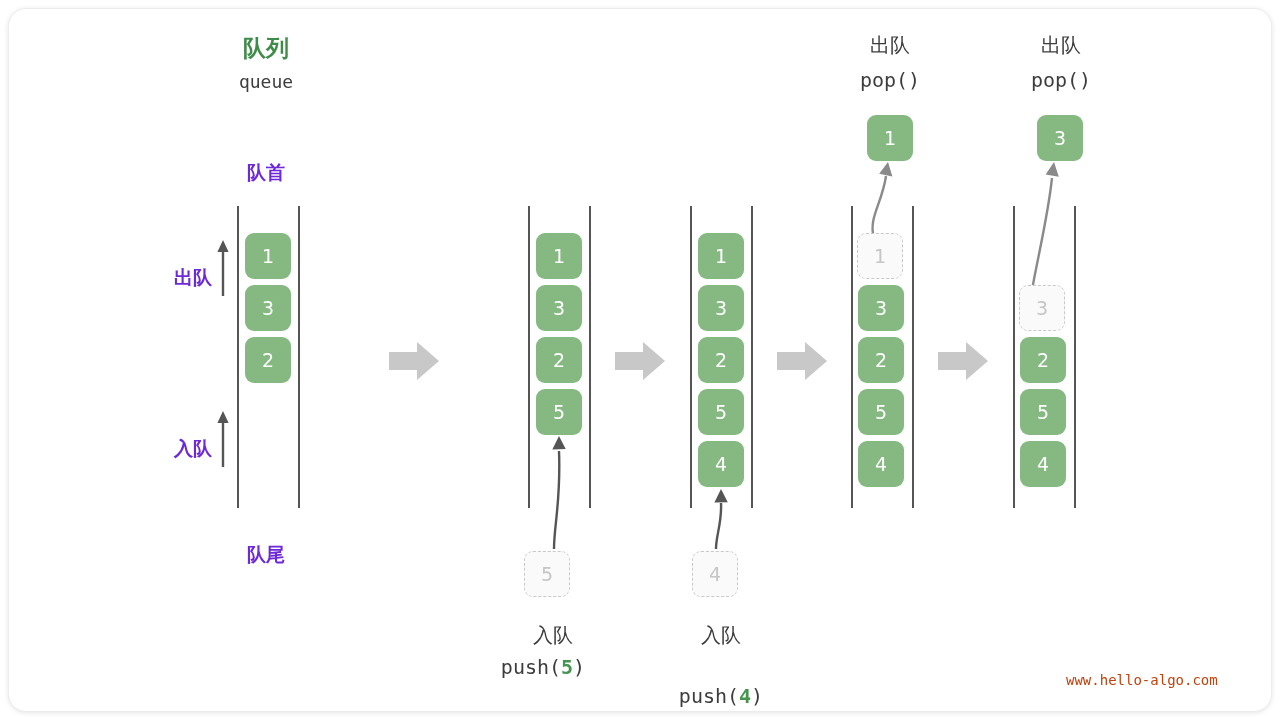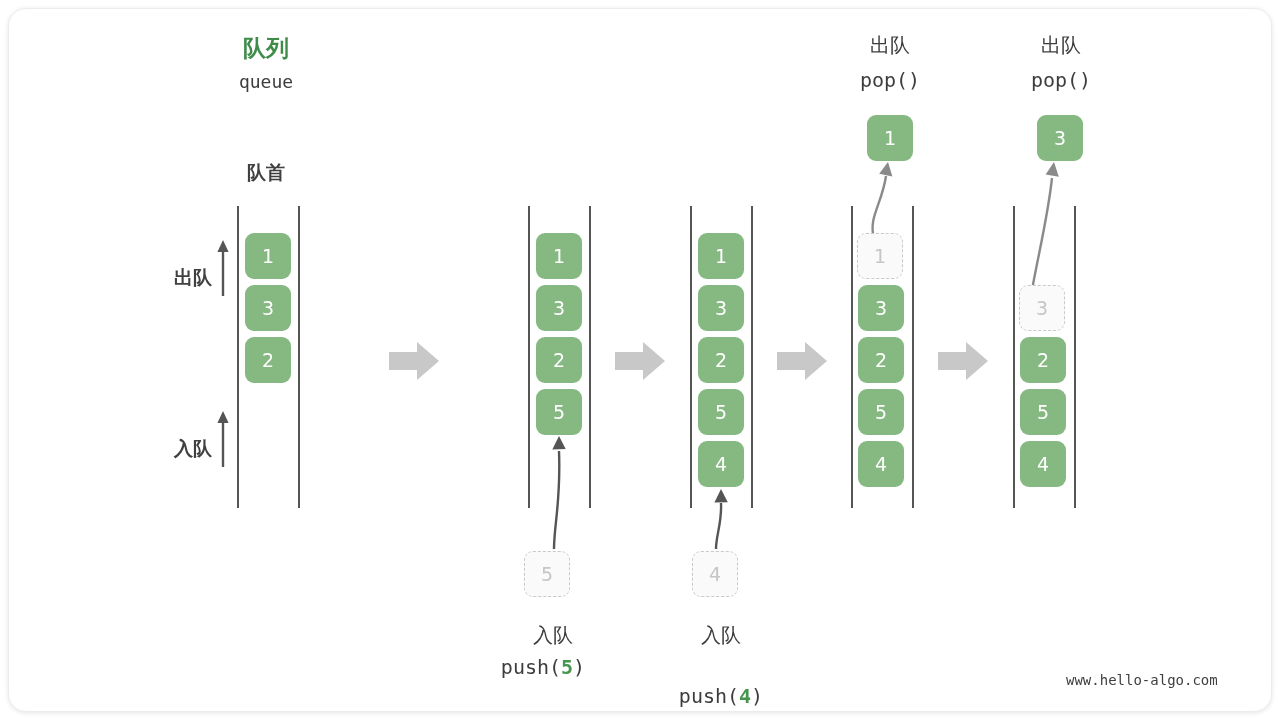--- a/index.html
+++ b/index.html
@@ -49,7 +49,7 @@
     font-family: "Liberation Sans", sans-serif;
     font-weight: bold;
     font-size: 19px;
-    color: #404040;
+    color: #6d28d9;
     white-space: nowrap;
     text-align: center;
   }

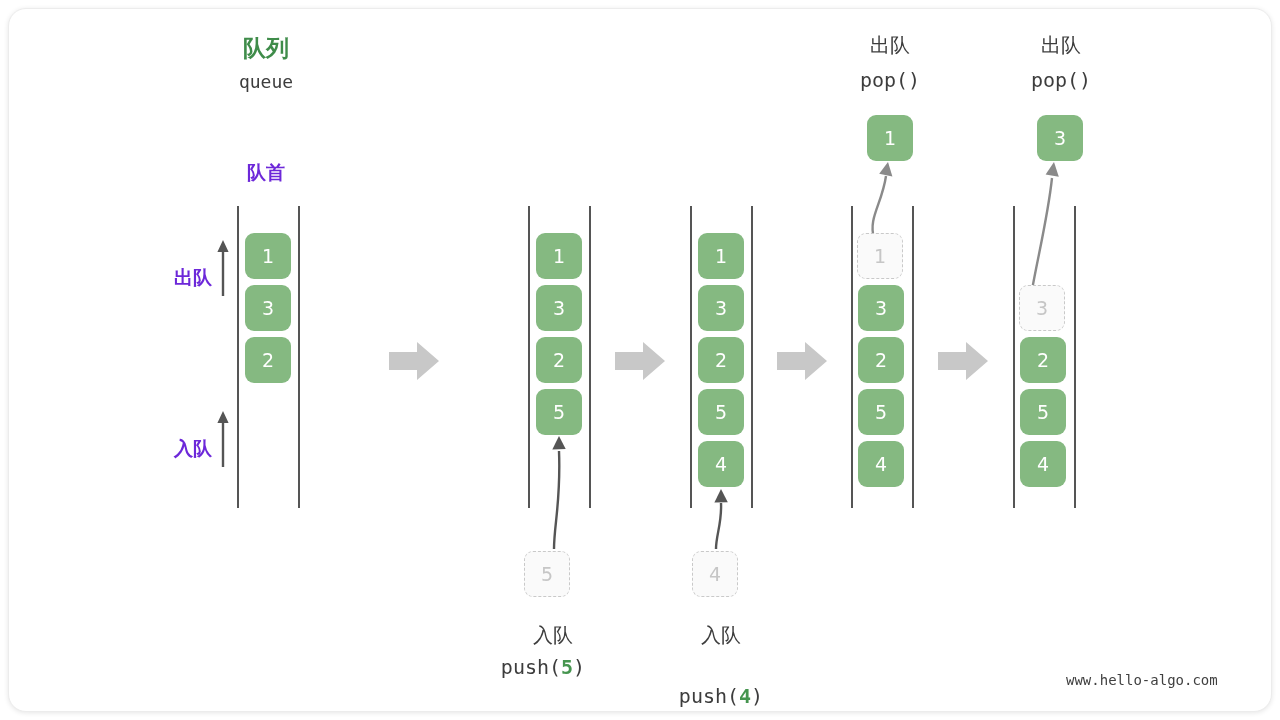--- a/index.html
+++ b/index.html
@@ -119,6 +119,7 @@
   <div class="abs title-en" style="left:186px; top:71px; width:160px;text-align:center;">queue</div>
 
   <div class="abs label-cn" style="left:187px; top:160px; width:158px;">队首</div>
+  <div class="abs label-cn" style="left:187px; top:542px; width:158px;">队尾</div>
 
   <div class="abs label-cn" style="left:140px; top:265px; width:72px; text-align:right;">出队</div>
   <div class="abs" style="left:213px; top:238px;">

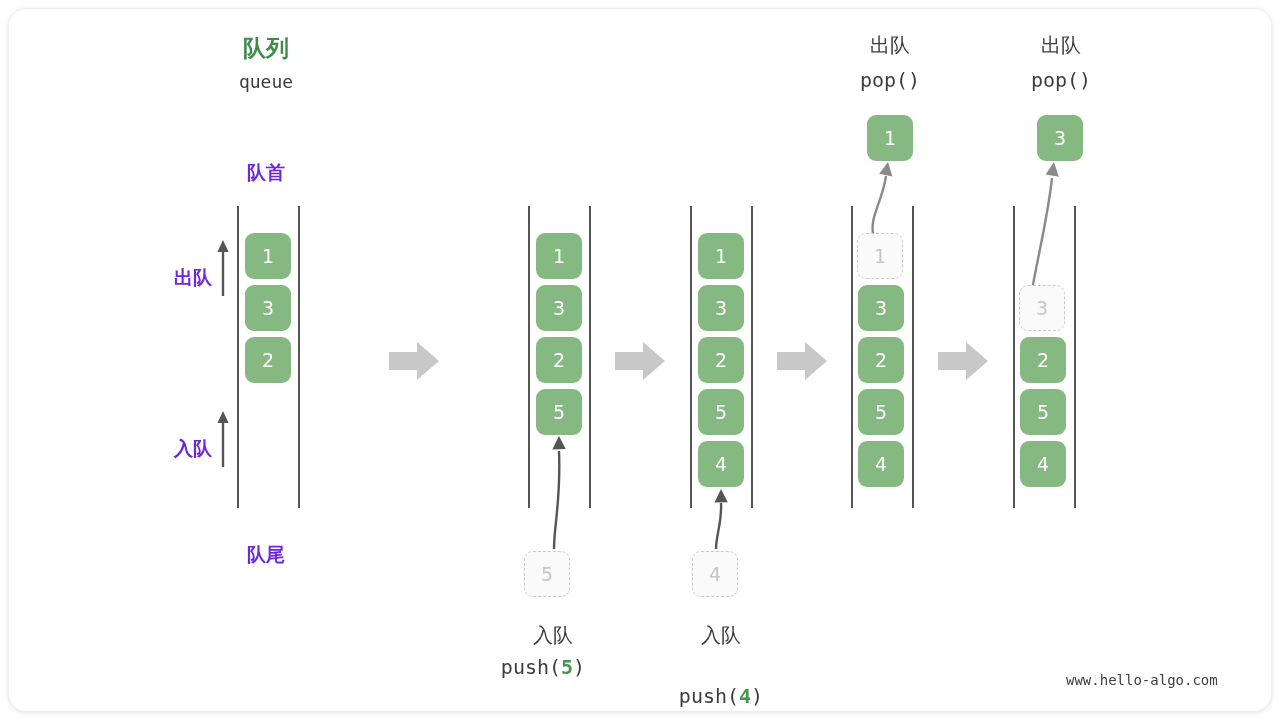--- a/index.html
+++ b/index.html
@@ -72,7 +72,7 @@
   .watermark {
     font-family: "DejaVu Sans Mono", monospace;
     font-size: 14px;
-    color: #404040;
+    color: #c2410c;
     white-space: nowrap;
   }
 

